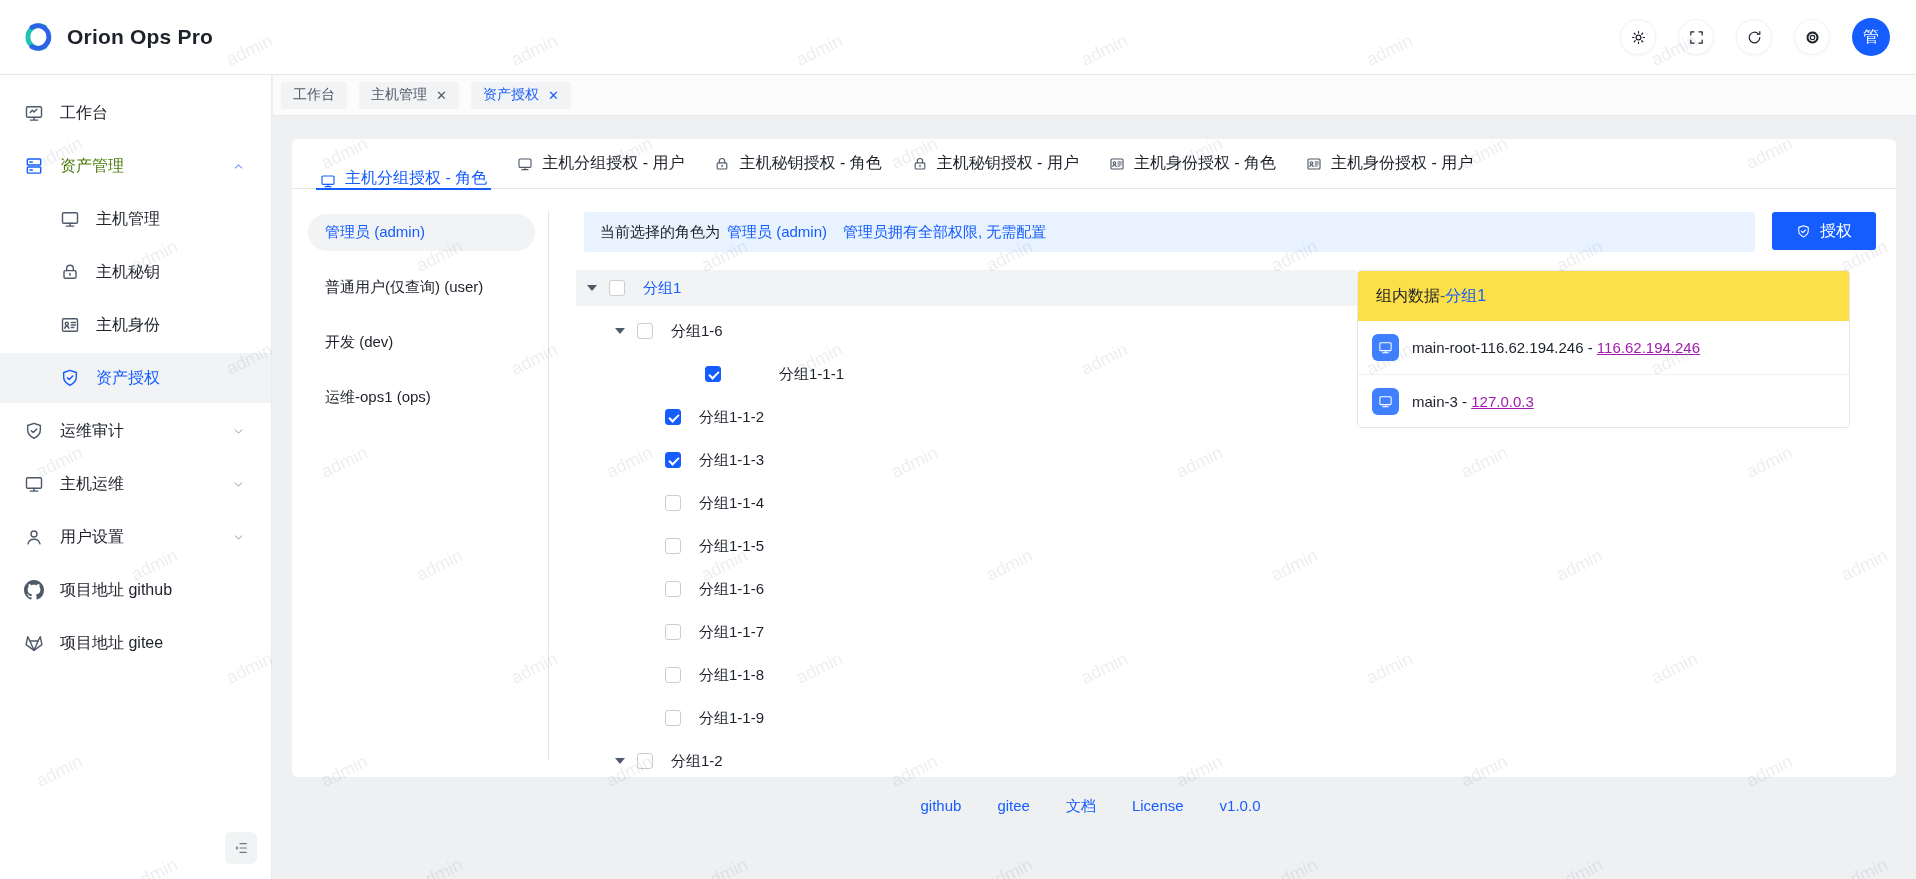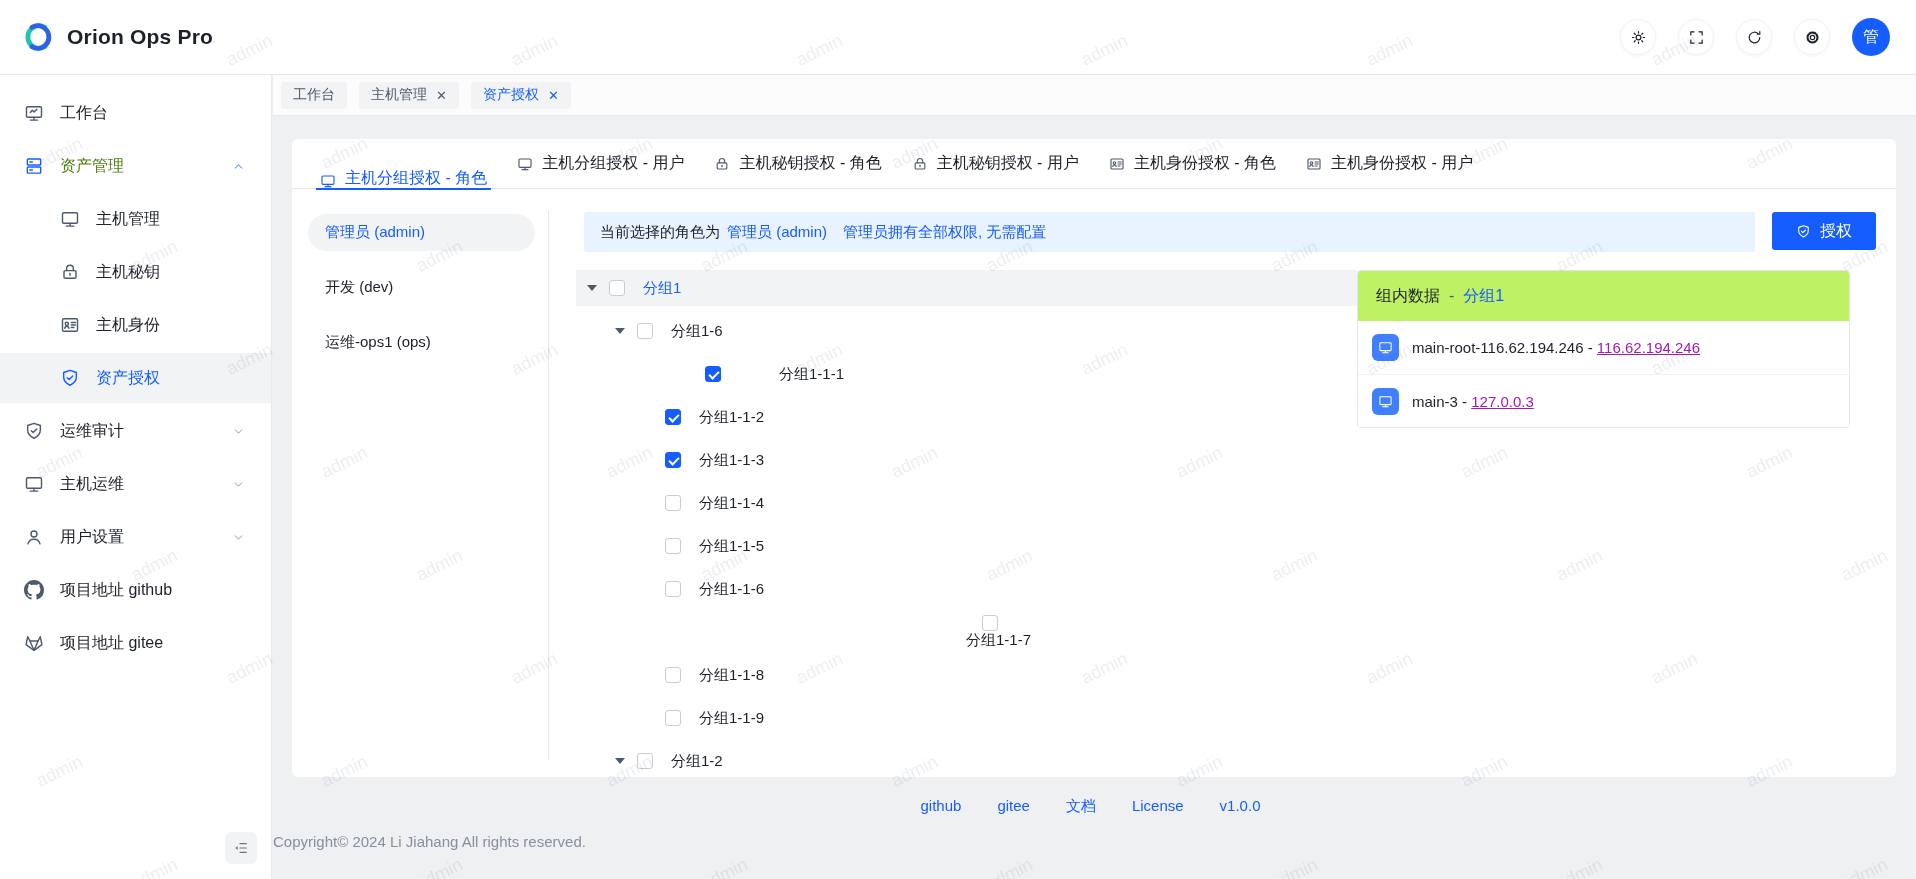--- a/index.html
+++ b/index.html
@@ -425,6 +425,7 @@
     <div class="card-body">
       <div class="roles" id="roles">
           <div class="role-item active">管理员 (admin)</div>
+          <div class="role-item">普通用户(仅查询) (user)</div>
           <div class="role-item">开发 (dev)</div>
           <div class="role-item">运维-ops1 (ops)</div>
         </div>

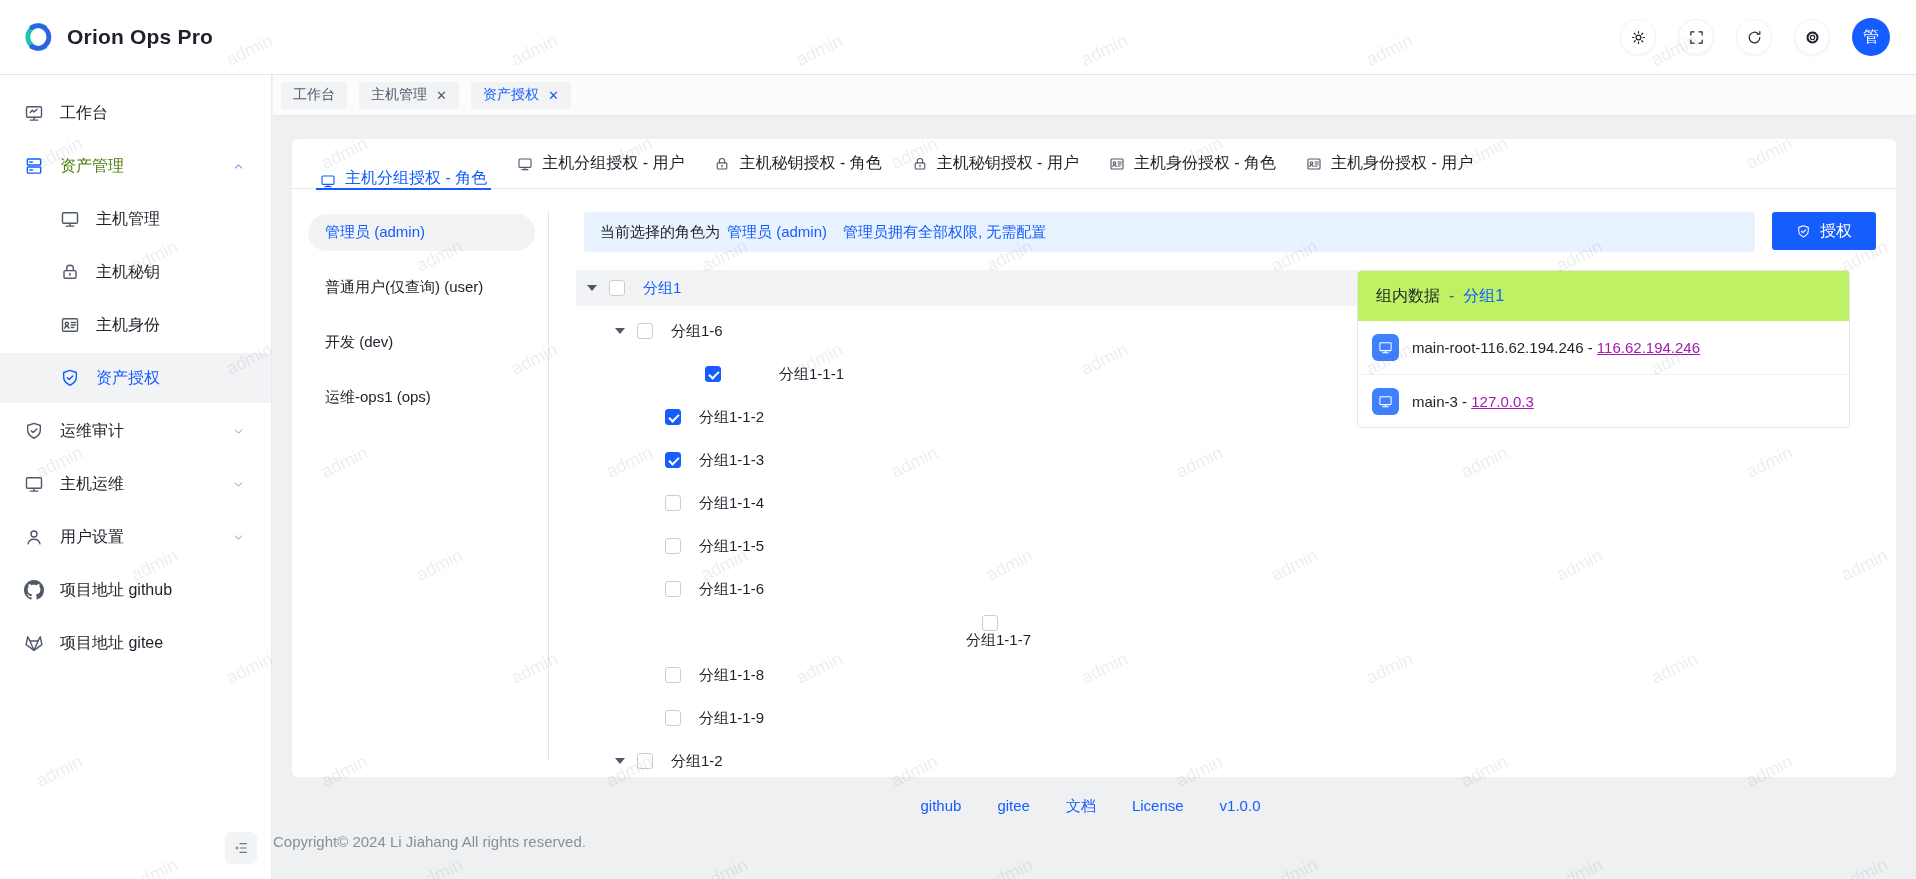--- a/index.html
+++ b/index.html
@@ -134,7 +134,7 @@
 
   .panel { width:493px; margin-right:26px; border:1px solid #e5e6eb; border-radius:4px; overflow:hidden; align-self:flex-start; }
   .panel-head {
-    height:50px; background:#bef264; display:flex; align-items:center; gap:9px;
+    height:50px; background:#fde047; display:flex; align-items:center; 
     padding:0 18px; font-size:16px;
   }
   .panel-title { font-weight:500; }

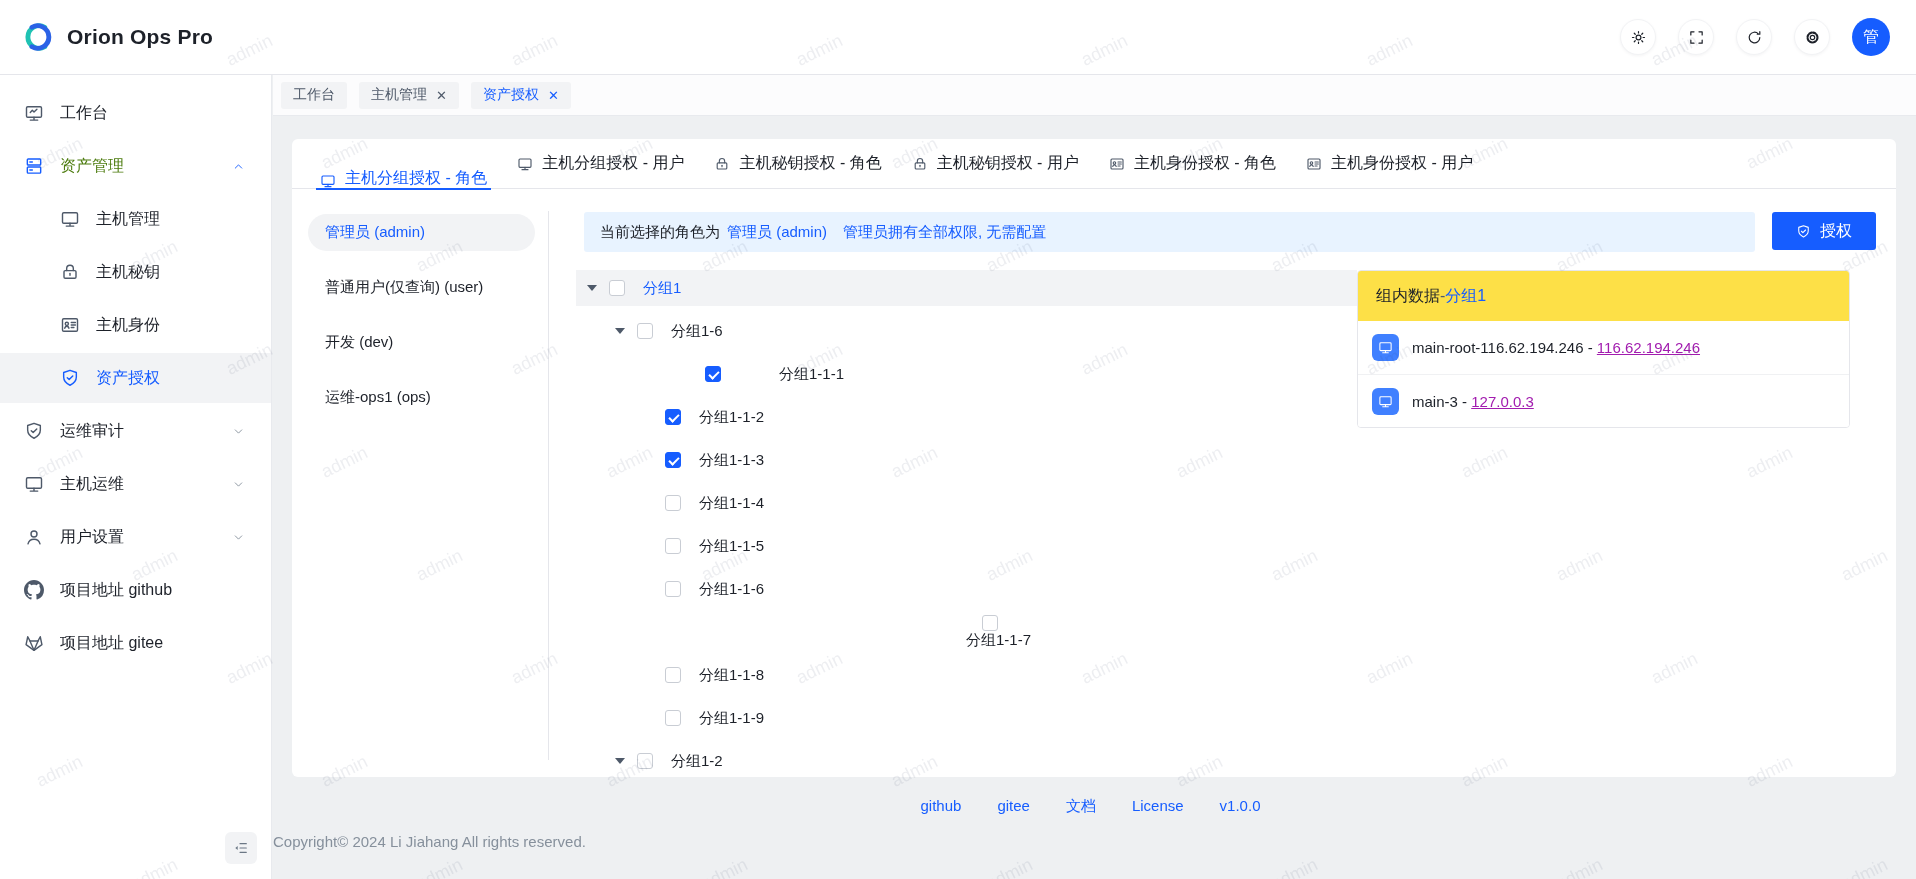--- a/index.html
+++ b/index.html
@@ -493,7 +493,7 @@
                 <span class="checkbox"></span>
                 <span class="tree-label">分组1-1-6</span>
               </div>
-              <div class="tree-row" style="padding-left: 64px; flex-direction: column;">
+              <div class="tree-row" style="padding-left: 64px;">
                 <span class="caret-box"></span>
                 <span class="checkbox"></span>
                 <span class="tree-label">分组1-1-7</span>

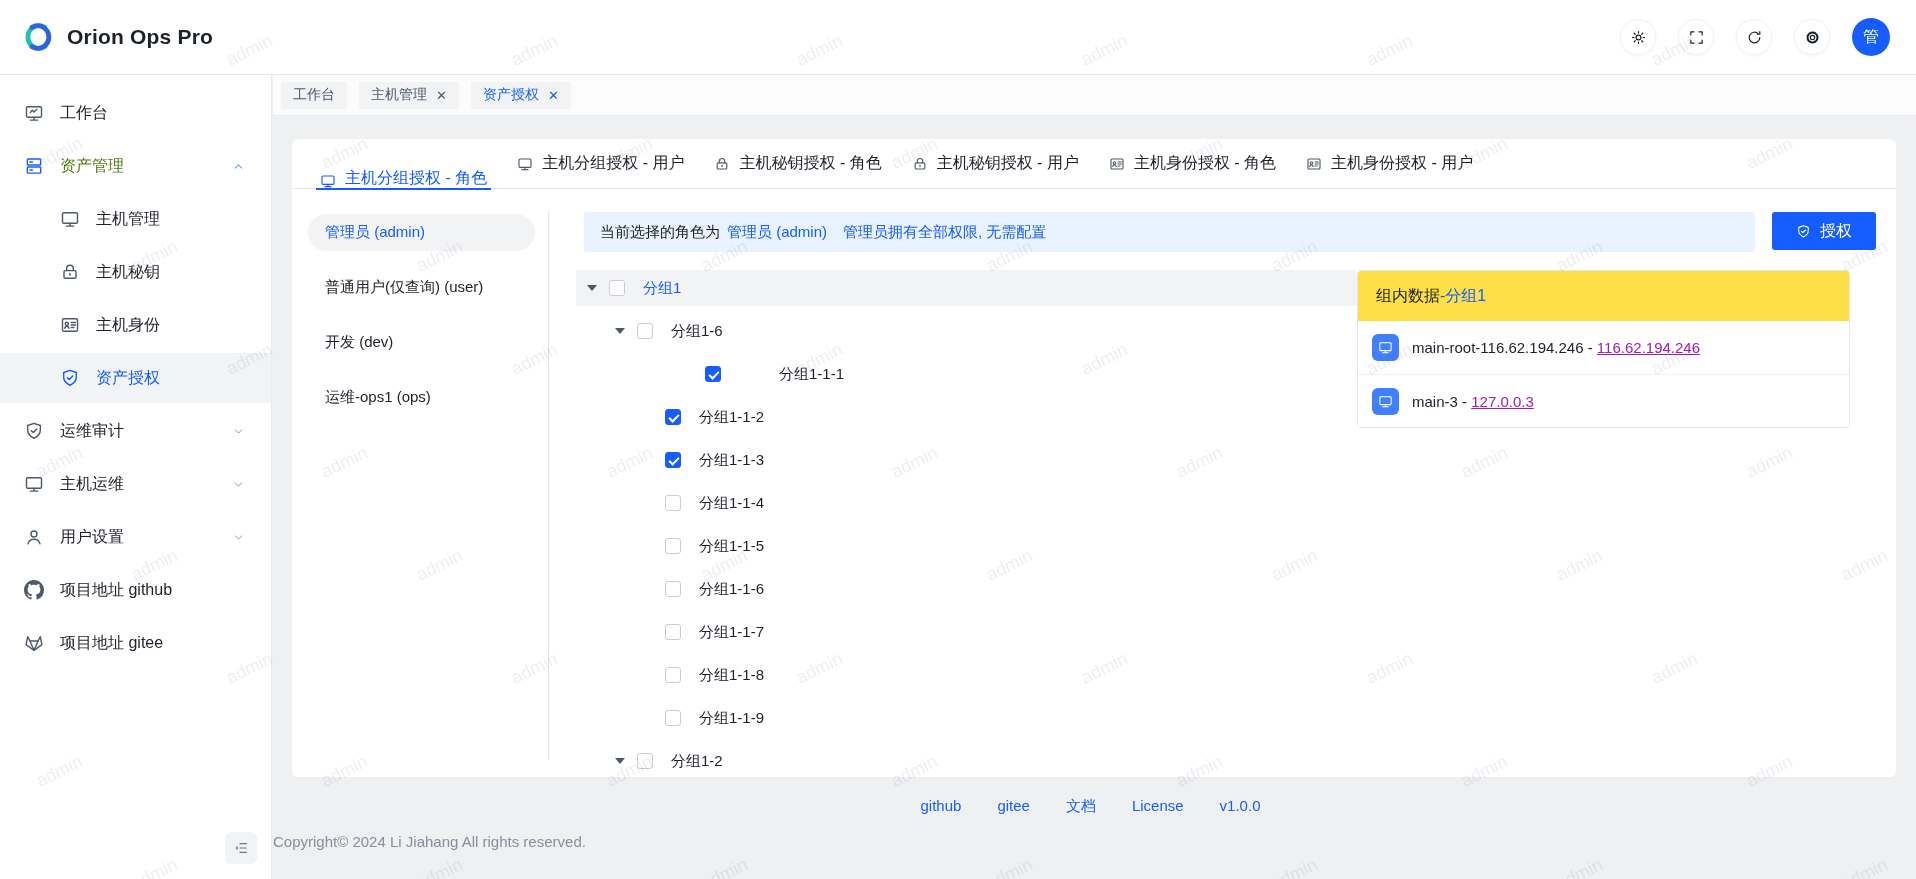--- a/index.html
+++ b/index.html
@@ -564,7 +564,6 @@
         <a>License</a>
         <a>v1.0.0</a>
       </div>
-    <div class="copyright">Copyright© 2024 Li Jiahang All rights reserved.</div>
   </div>
 </div>
 

